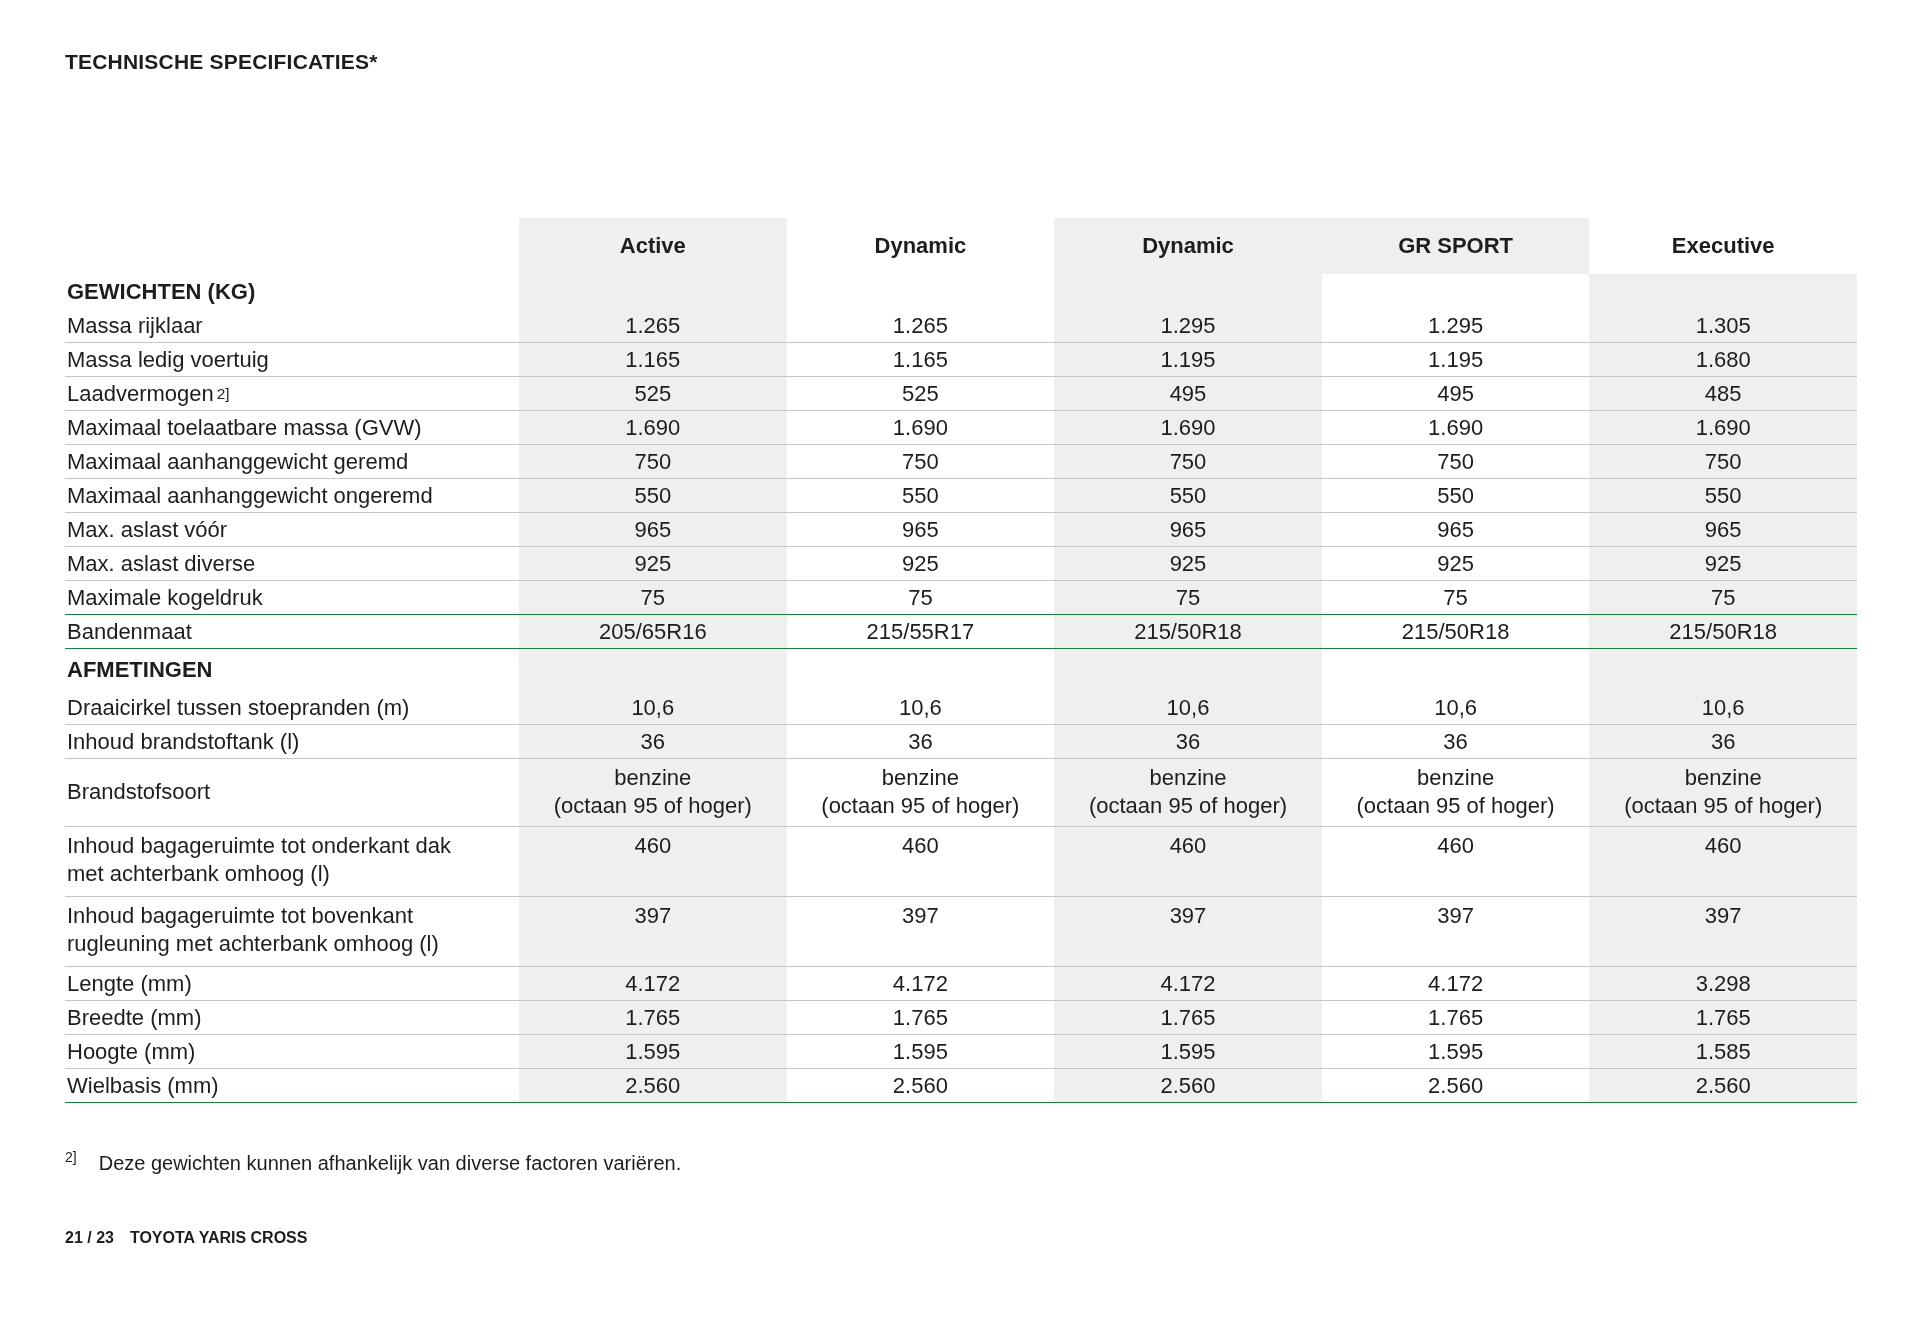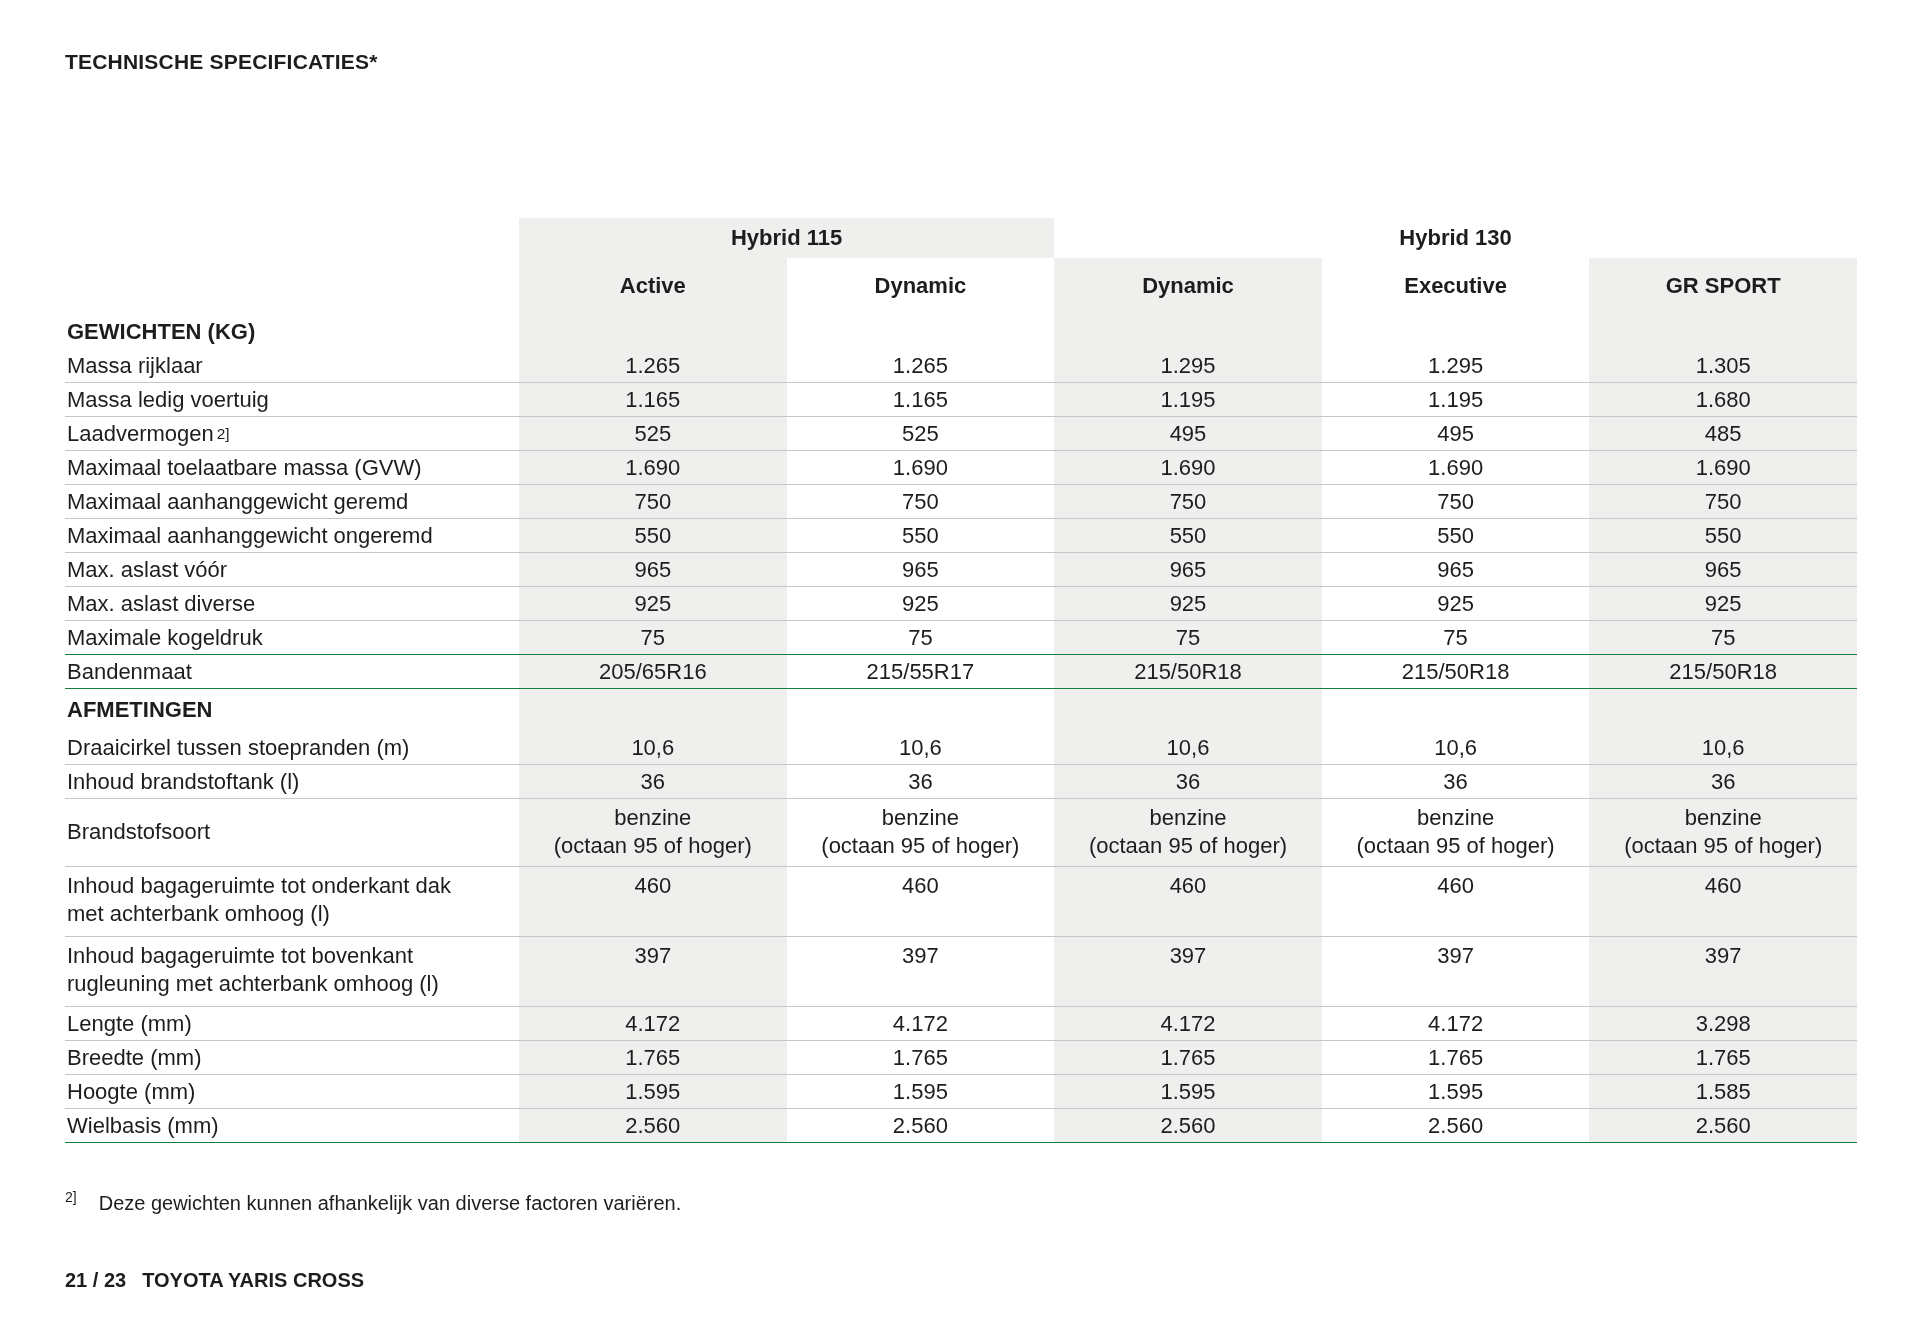--- a/index.html
+++ b/index.html
@@ -54,11 +54,6 @@
   <h1 class="doc-title">TECHNISCHE SPECIFICATIES*</h1>
 
   <div class="spec-table" id="spec-table">
-      <div class="row banner-row">
-        <div class="cell label"></div>
-        <div class="cell shaded">Hybrid 115</div>
-        <div class="cell">Hybrid 130</div>
-      </div>
       <div class="row subheader-row">
         <div class="cell label"></div>
         <div class="cell shaded">Active</div>

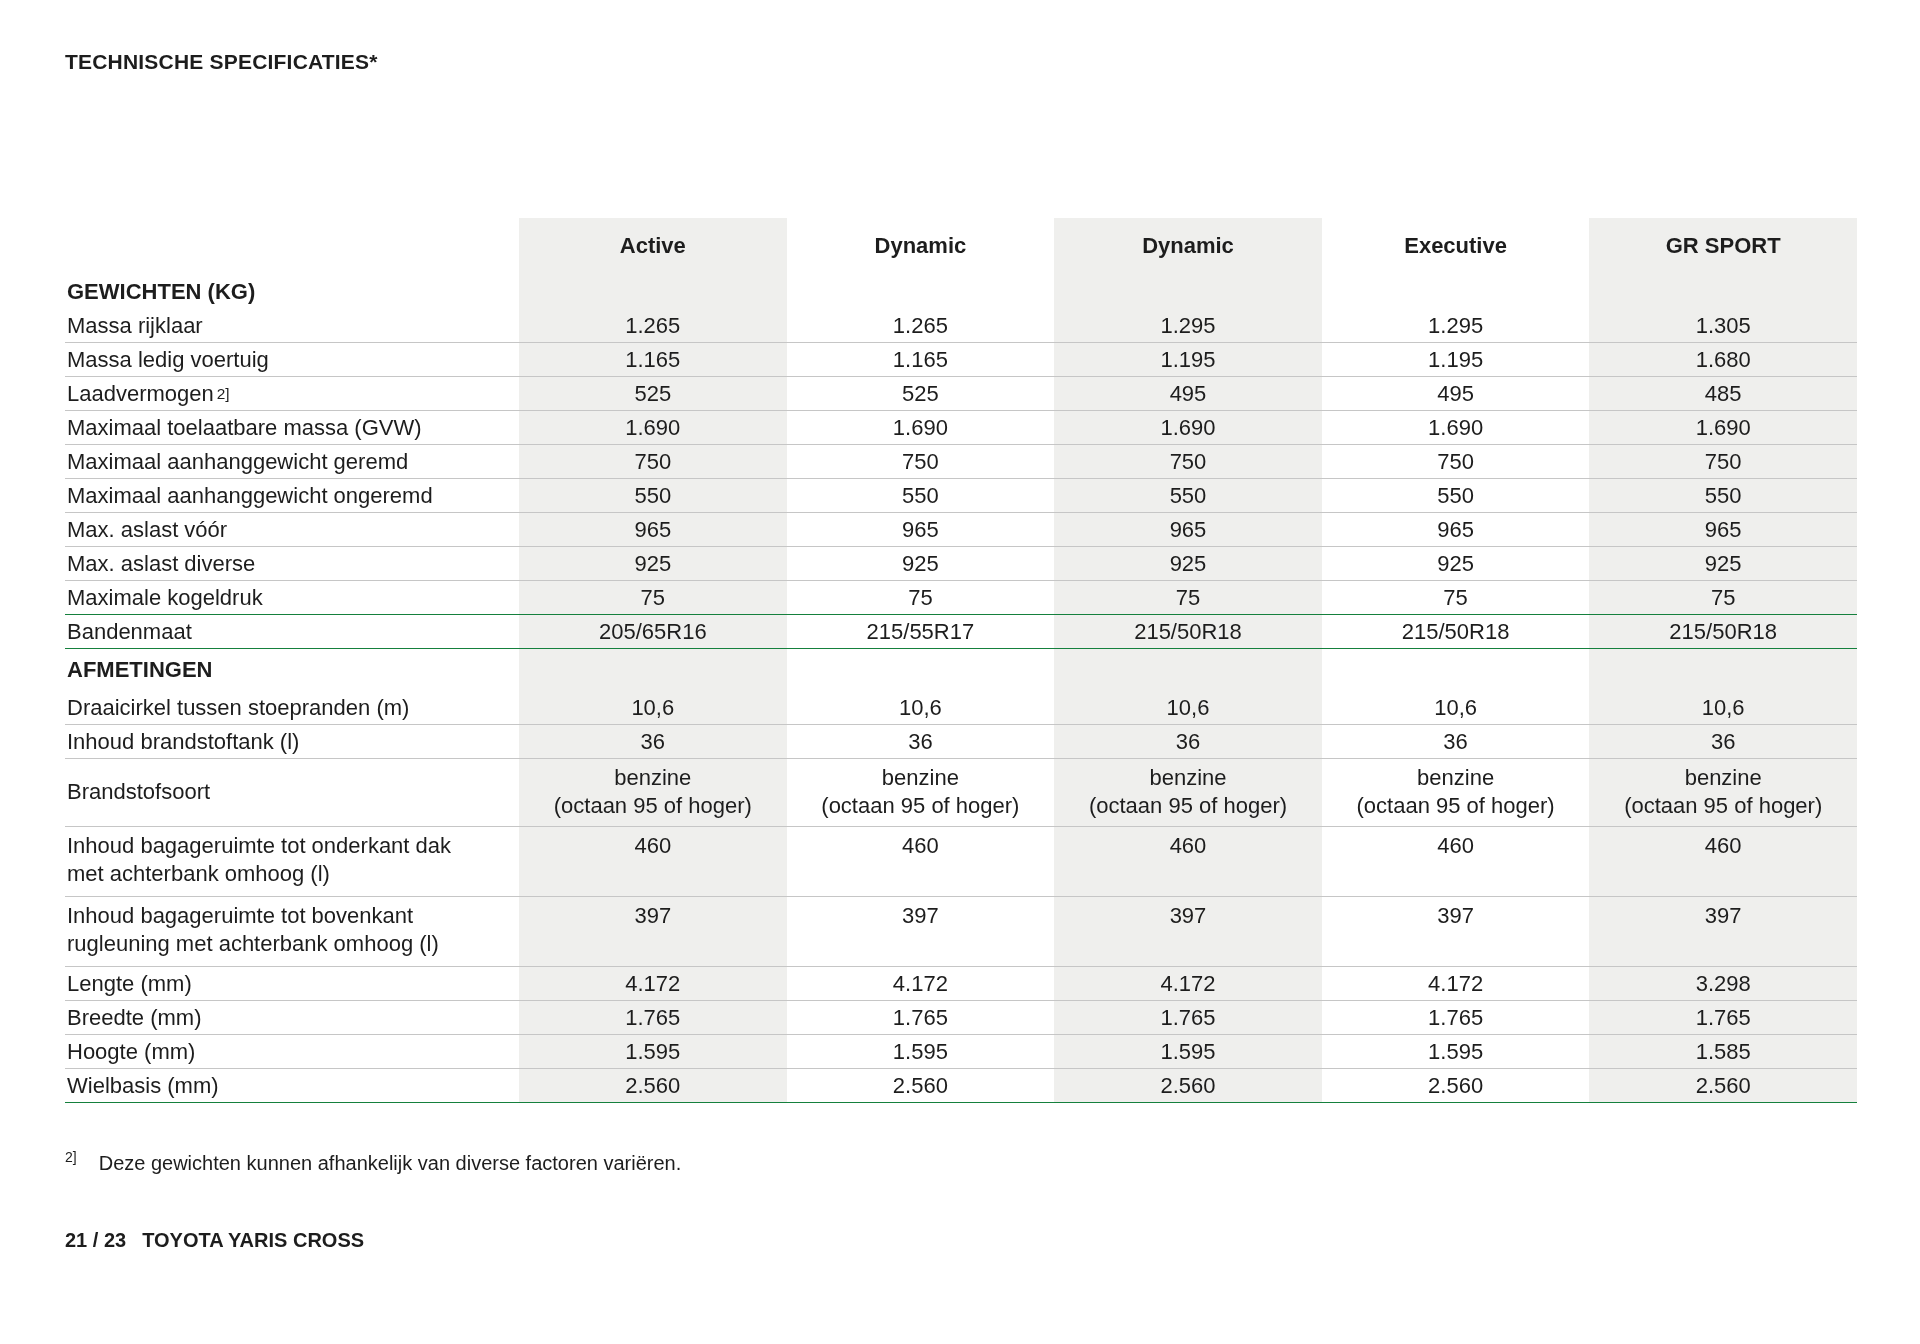--- a/index.html
+++ b/index.html
@@ -59,8 +59,8 @@
         <div class="cell shaded">Active</div>
         <div class="cell">Dynamic</div>
         <div class="cell shaded">Dynamic</div>
+        <div class="cell shaded">GR SPORT</div>
         <div class="cell">Executive</div>
-        <div class="cell shaded">GR SPORT</div>
       </div>
       <div class="row section-row first">
         <div class="cell label">GEWICHTEN (KG)</div>

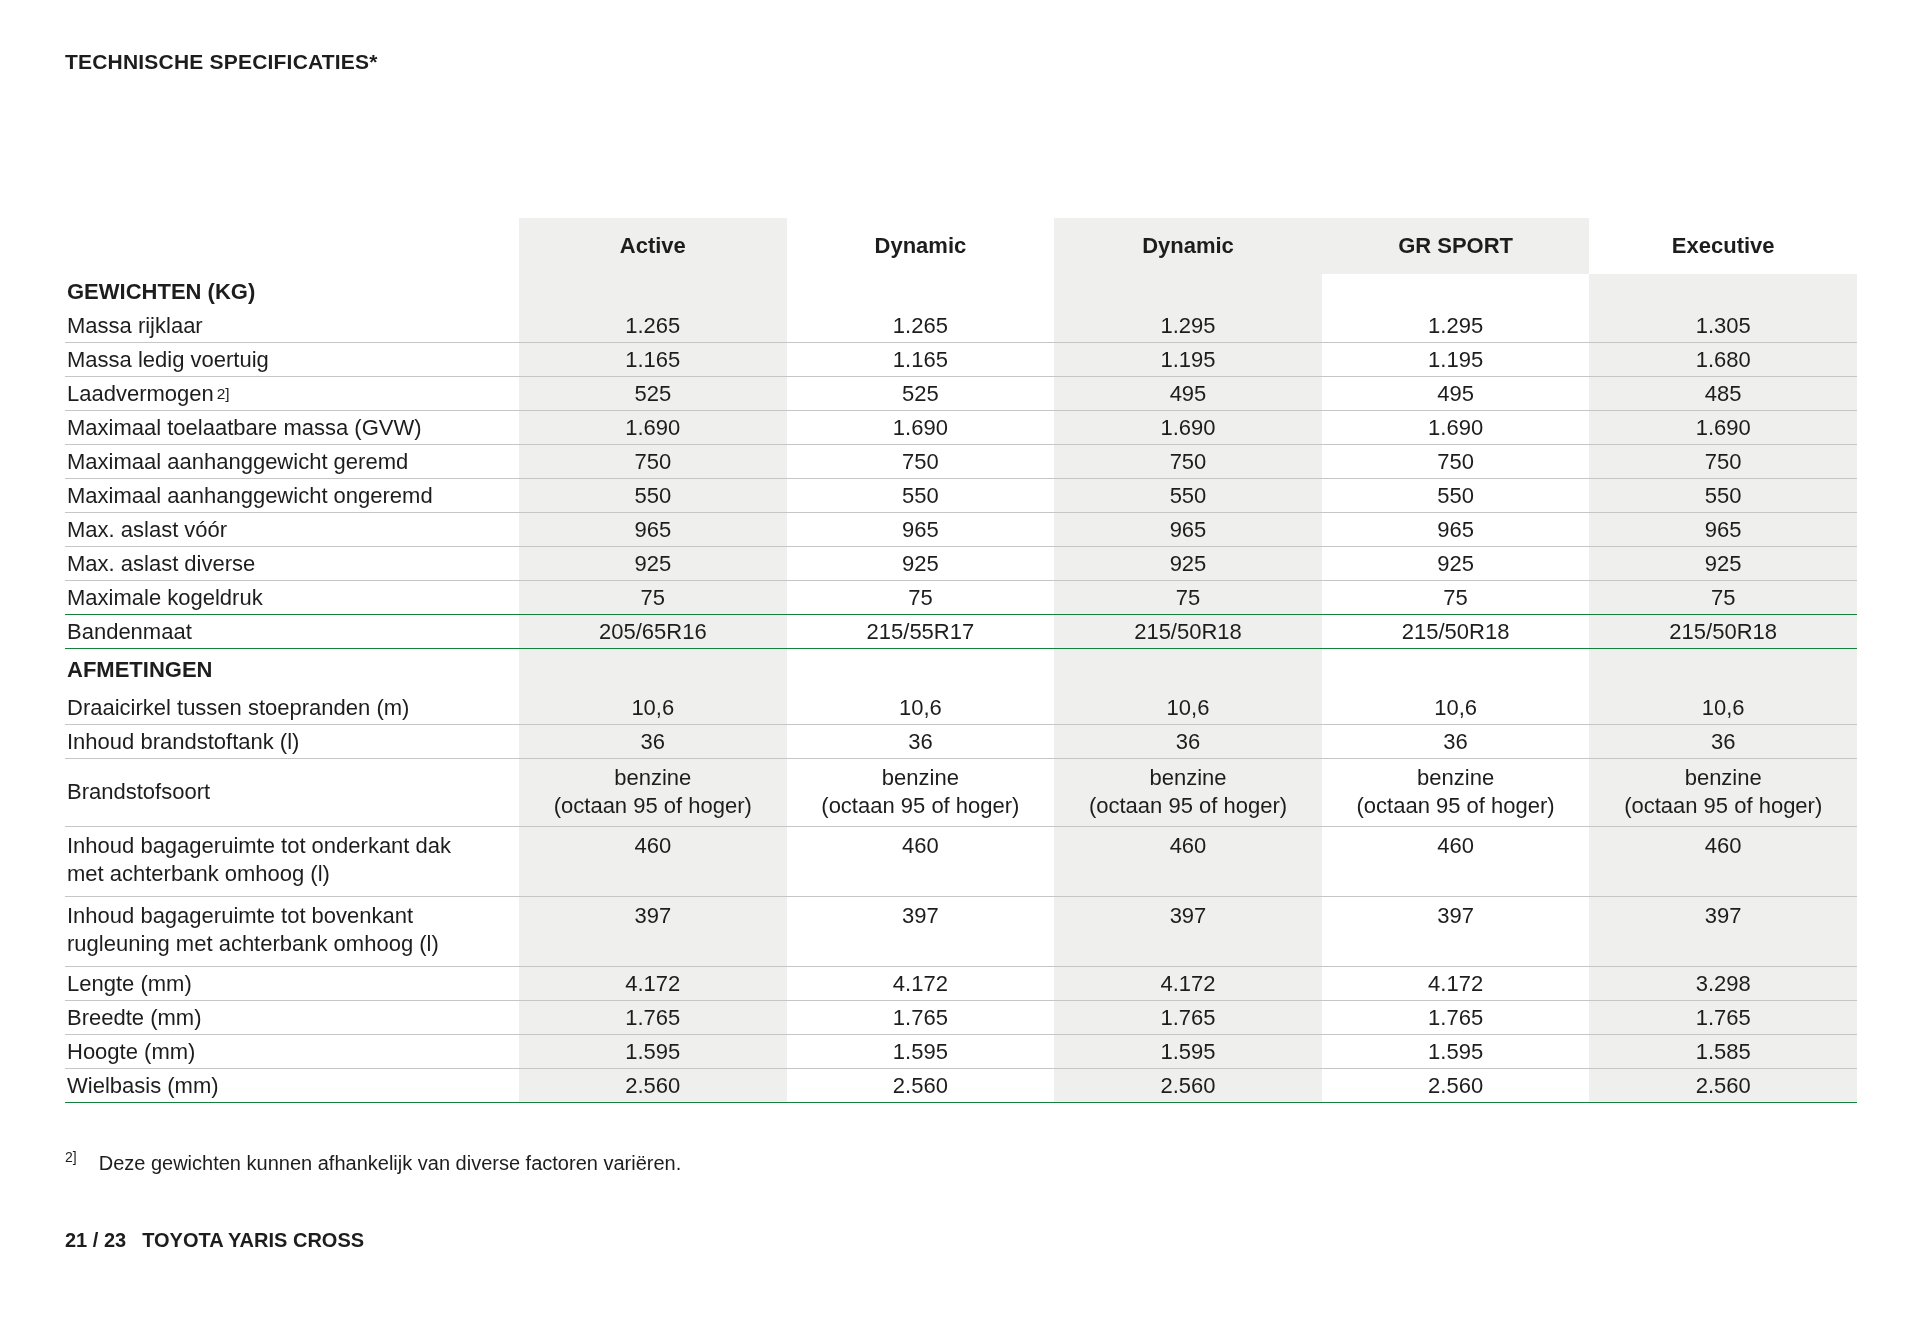--- a/index.html
+++ b/index.html
@@ -43,7 +43,7 @@
   
   .footnote { margin:46px 0 0 65px; font-size:20px; }
   .footnote .marker { font-size:14px; vertical-align:super; margin-right:22px; }
-  .page-footer { margin:54px 0 0 65px; font-size:20px; font-weight:bold; }
+  .page-footer { margin:54px 0 0 65px; font-size:16px; font-weight:bold; }
   .page-footer .model { margin-left:16px; }
 </style>
 </head>

